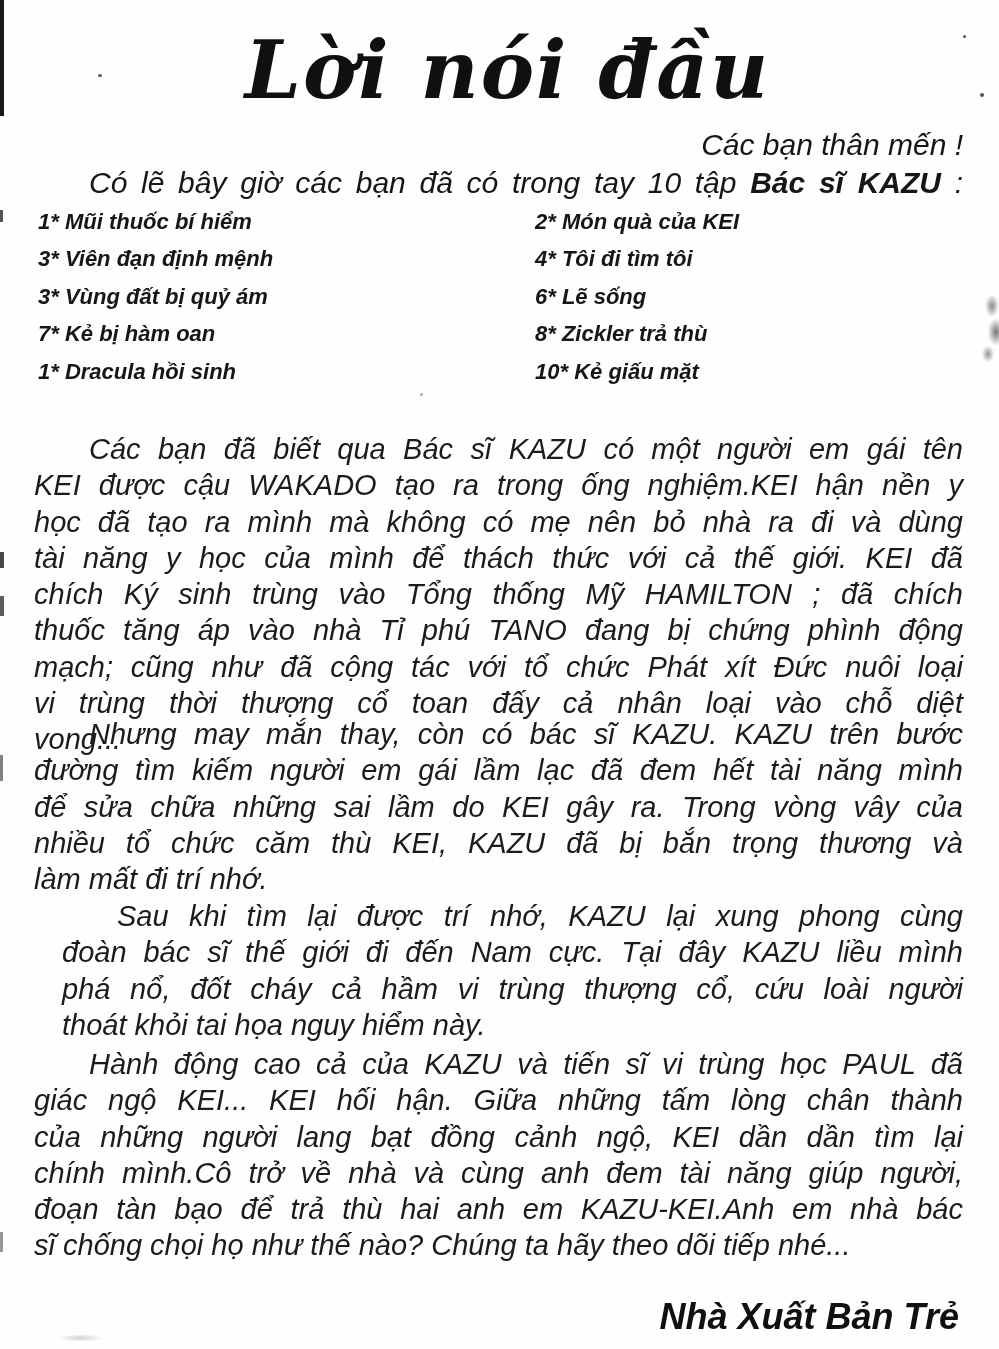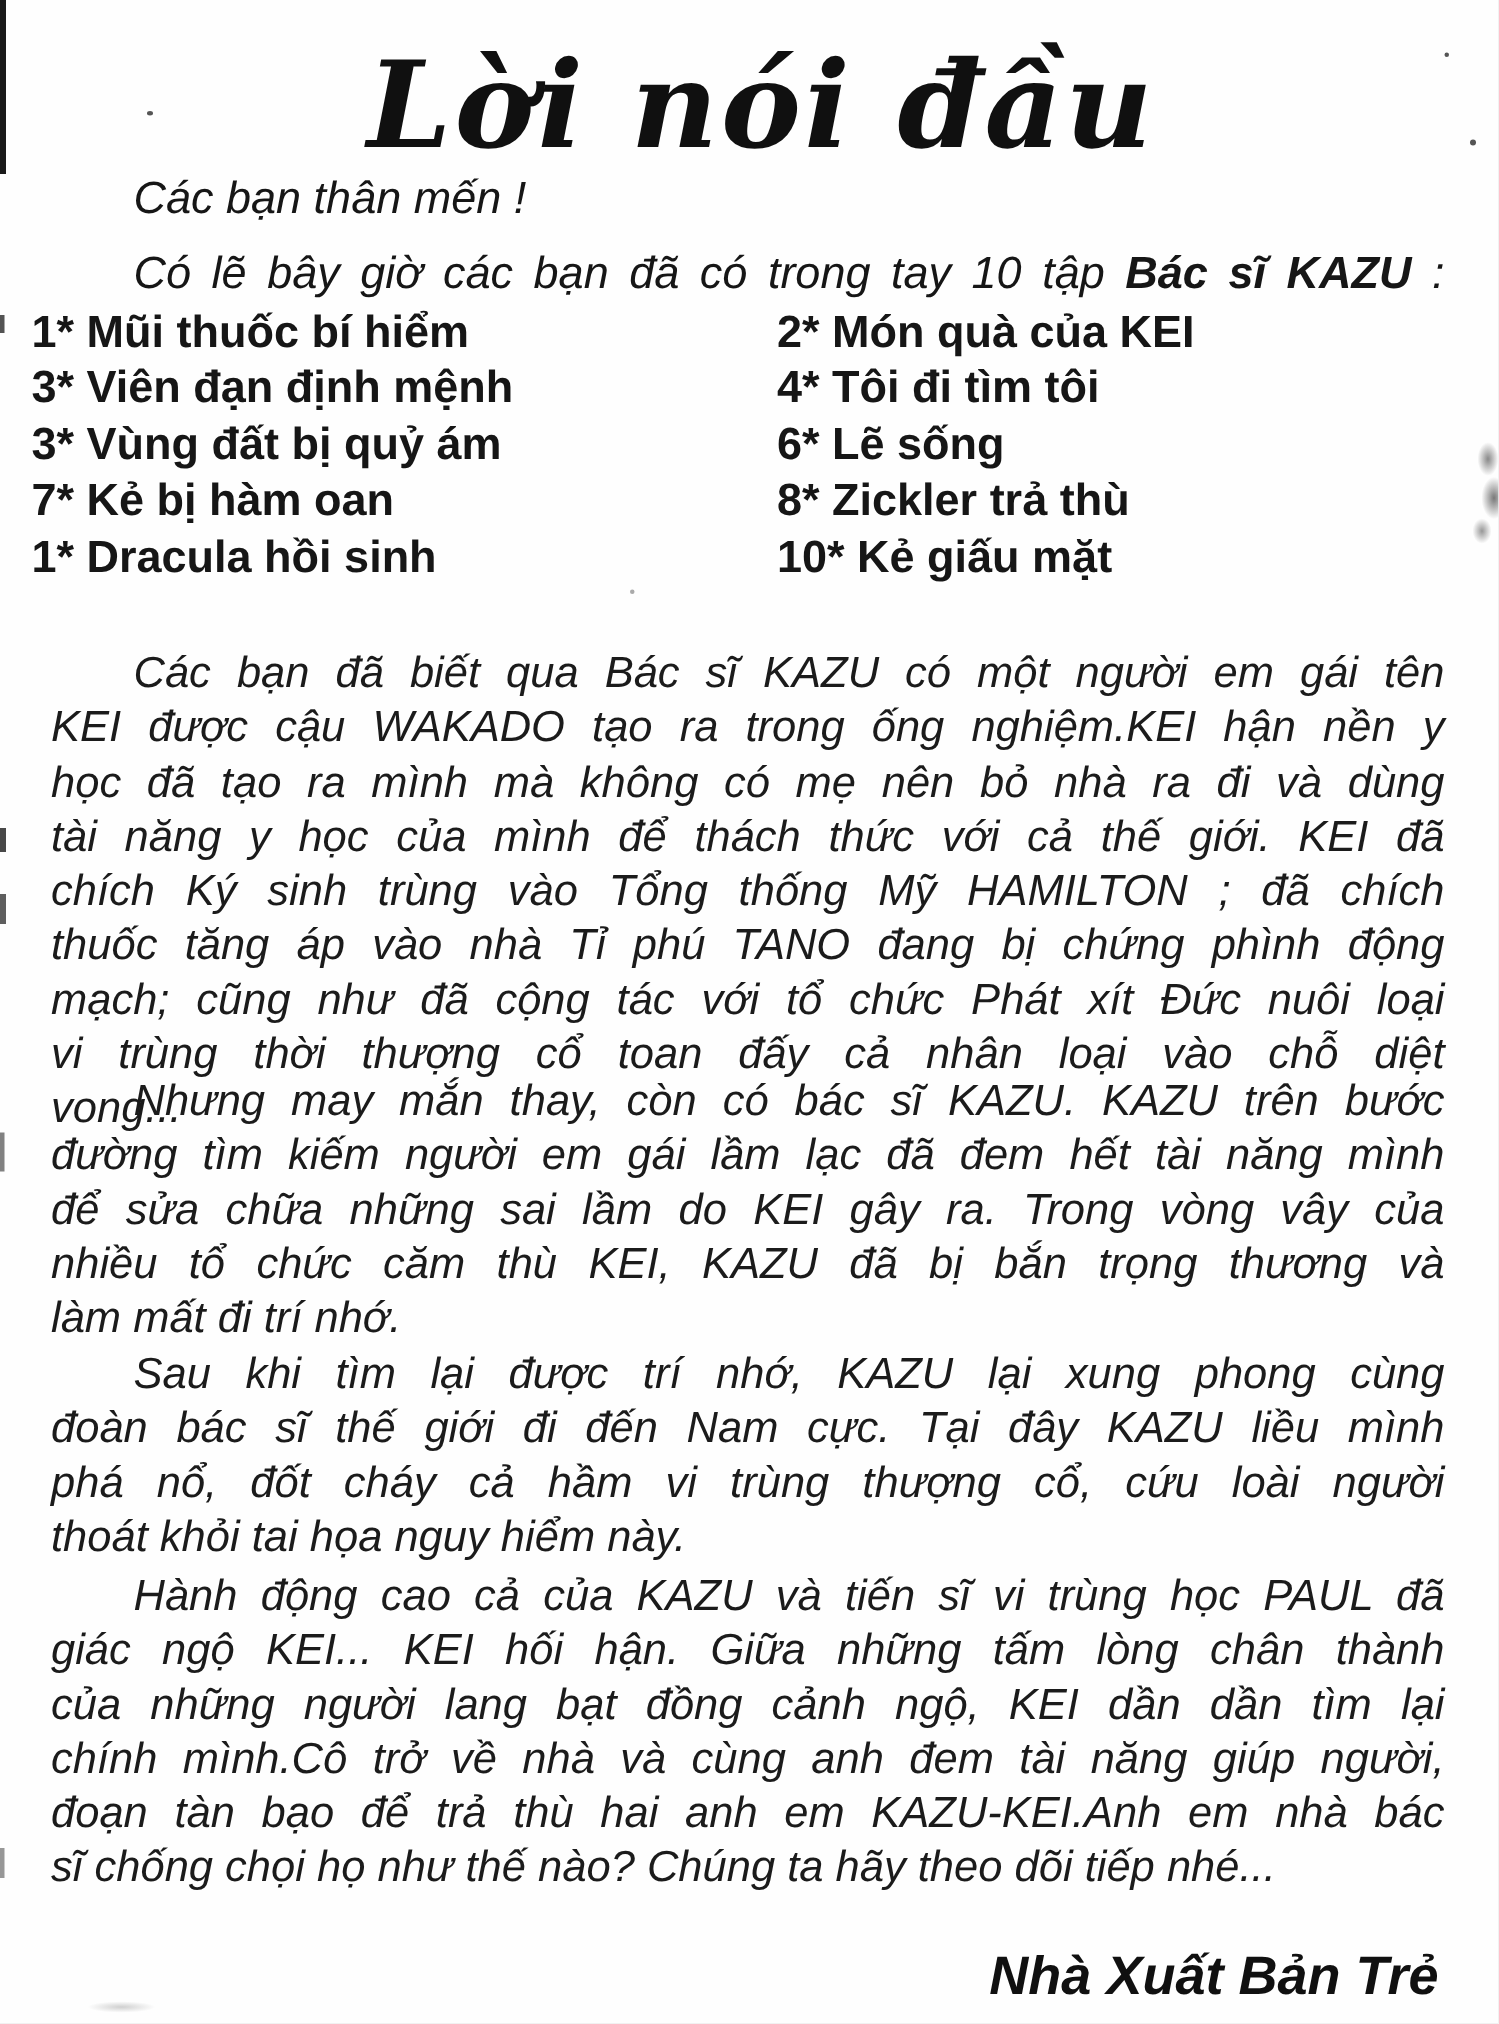--- a/index.html
+++ b/index.html
@@ -29,7 +29,7 @@
     font-style:italic;font-size:30px;line-height:37px;
     white-space:nowrap;
   }
-  .intro.l1{top:114px;padding-left:55px;}
+  .intro.l1{top:126px;padding-left:55px;text-align:right;}
   .intro.l2{top:164px;padding-left:55px;white-space:normal;text-align:justify;text-align-last:justify;}
   .intro .b{font-weight:bold;}
   

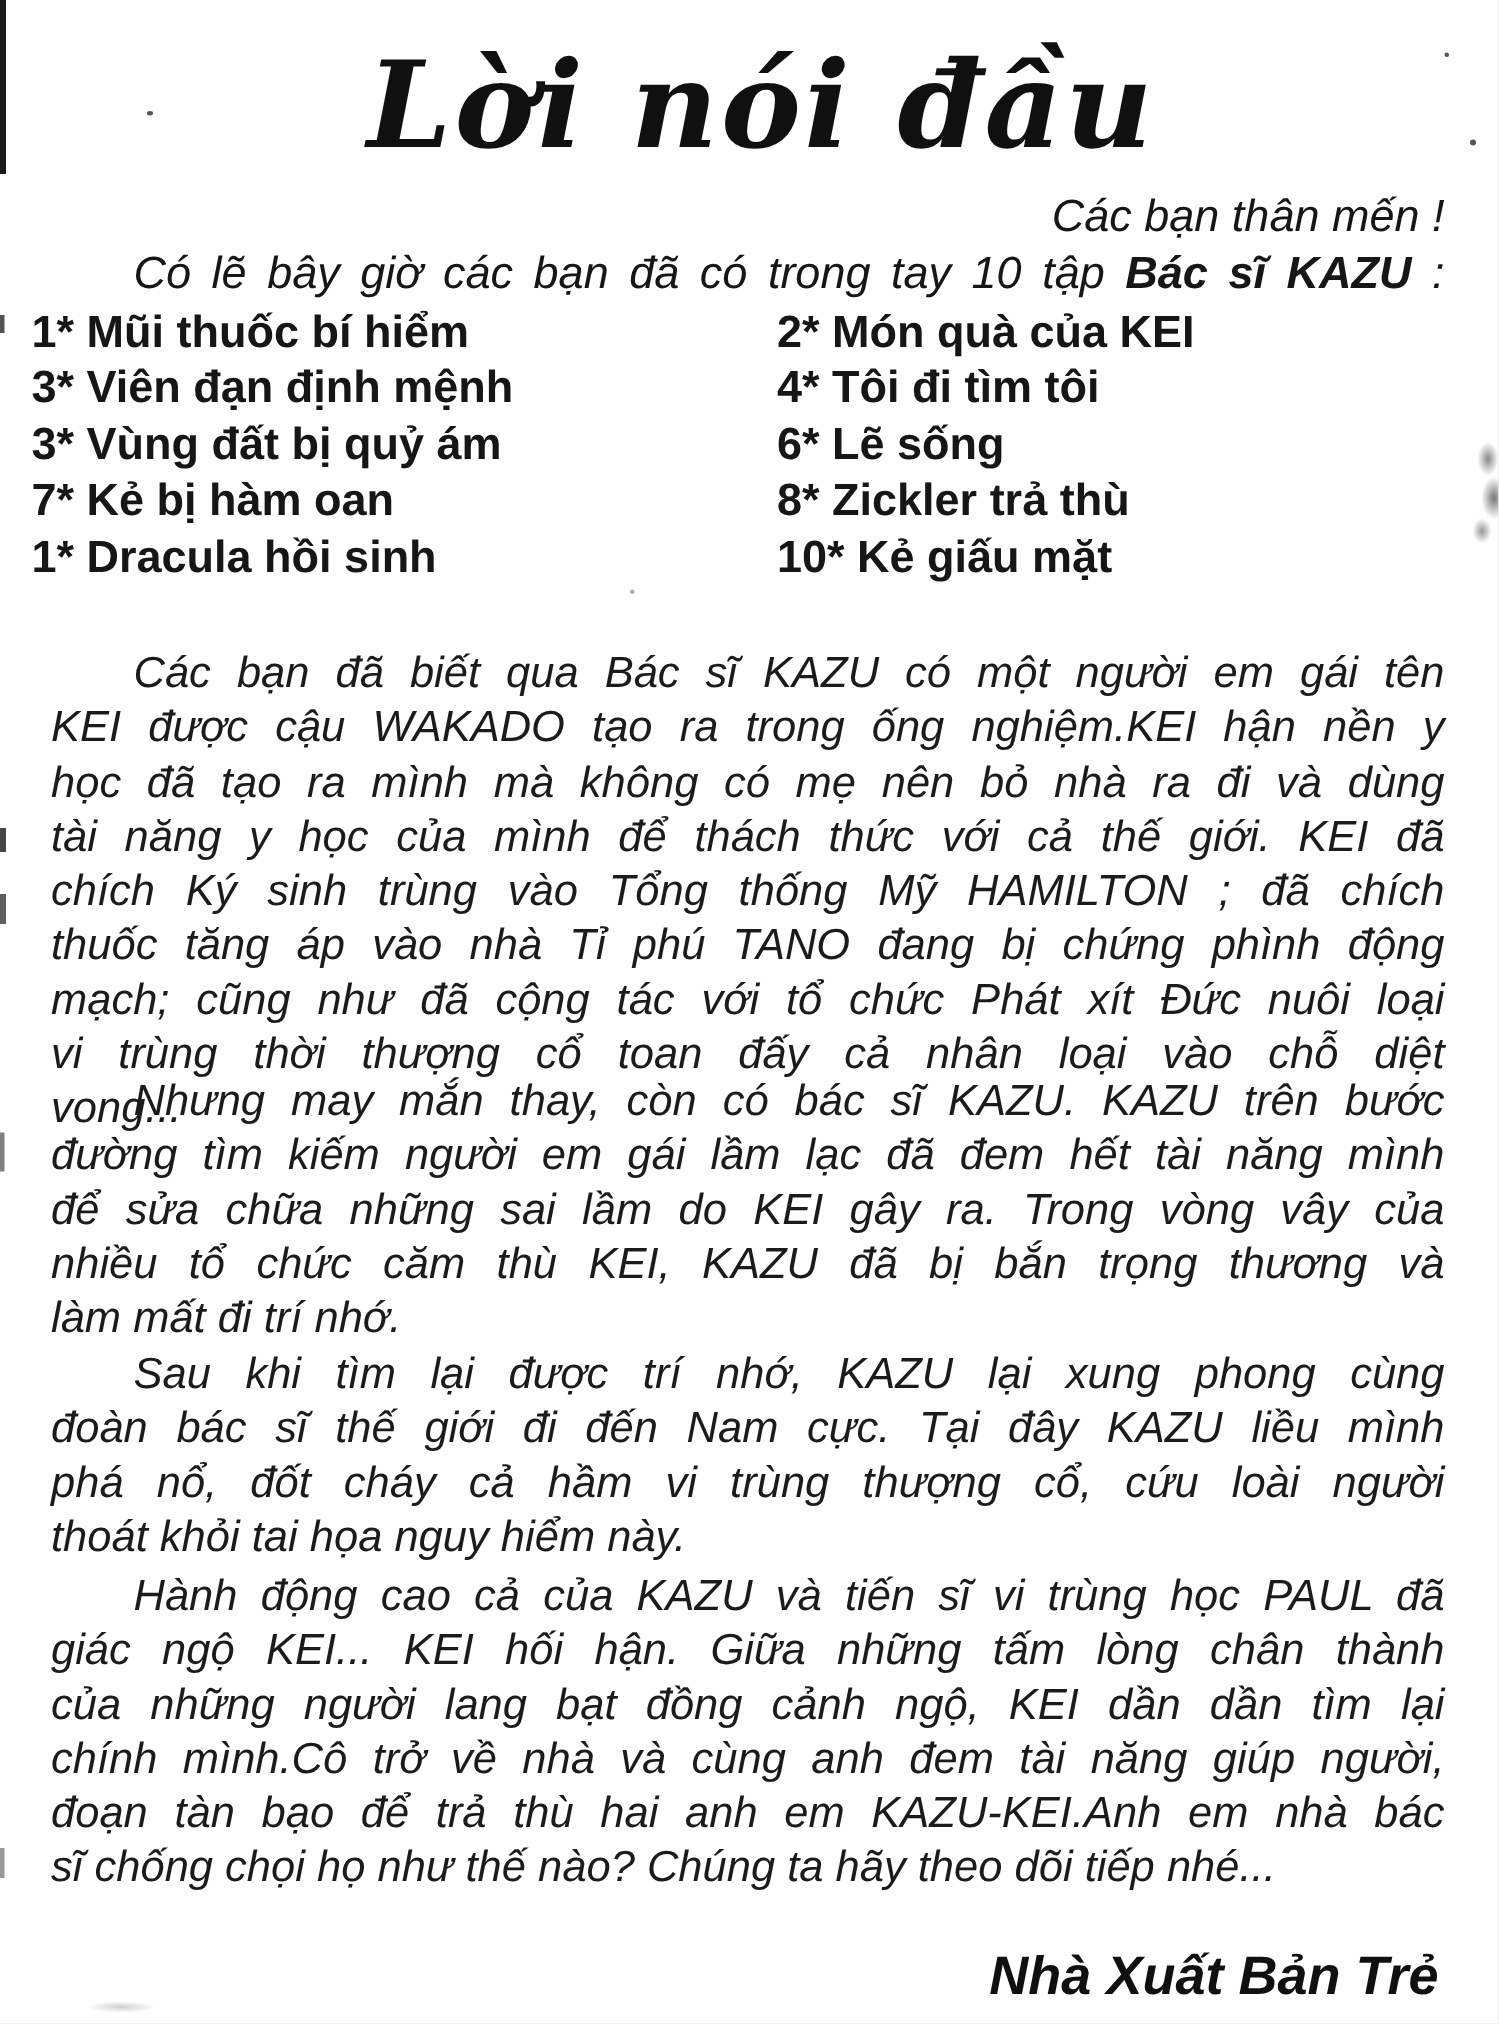--- a/index.html
+++ b/index.html
@@ -34,9 +34,9 @@
   .intro .b{font-weight:bold;}
   
   .volumes{
-    position:absolute;top:203px;left:21px;right:30px;
-    font-weight:bold;
-    font-size:30px;line-height:37.4px;
+    position:absolute;top:203px;left:38px;right:30px;
+    font-style:italic;font-weight:bold;
+    font-size:22px;line-height:37.4px;
   }
   .vrow{display:grid;grid-template-columns:497px 1fr;}
   

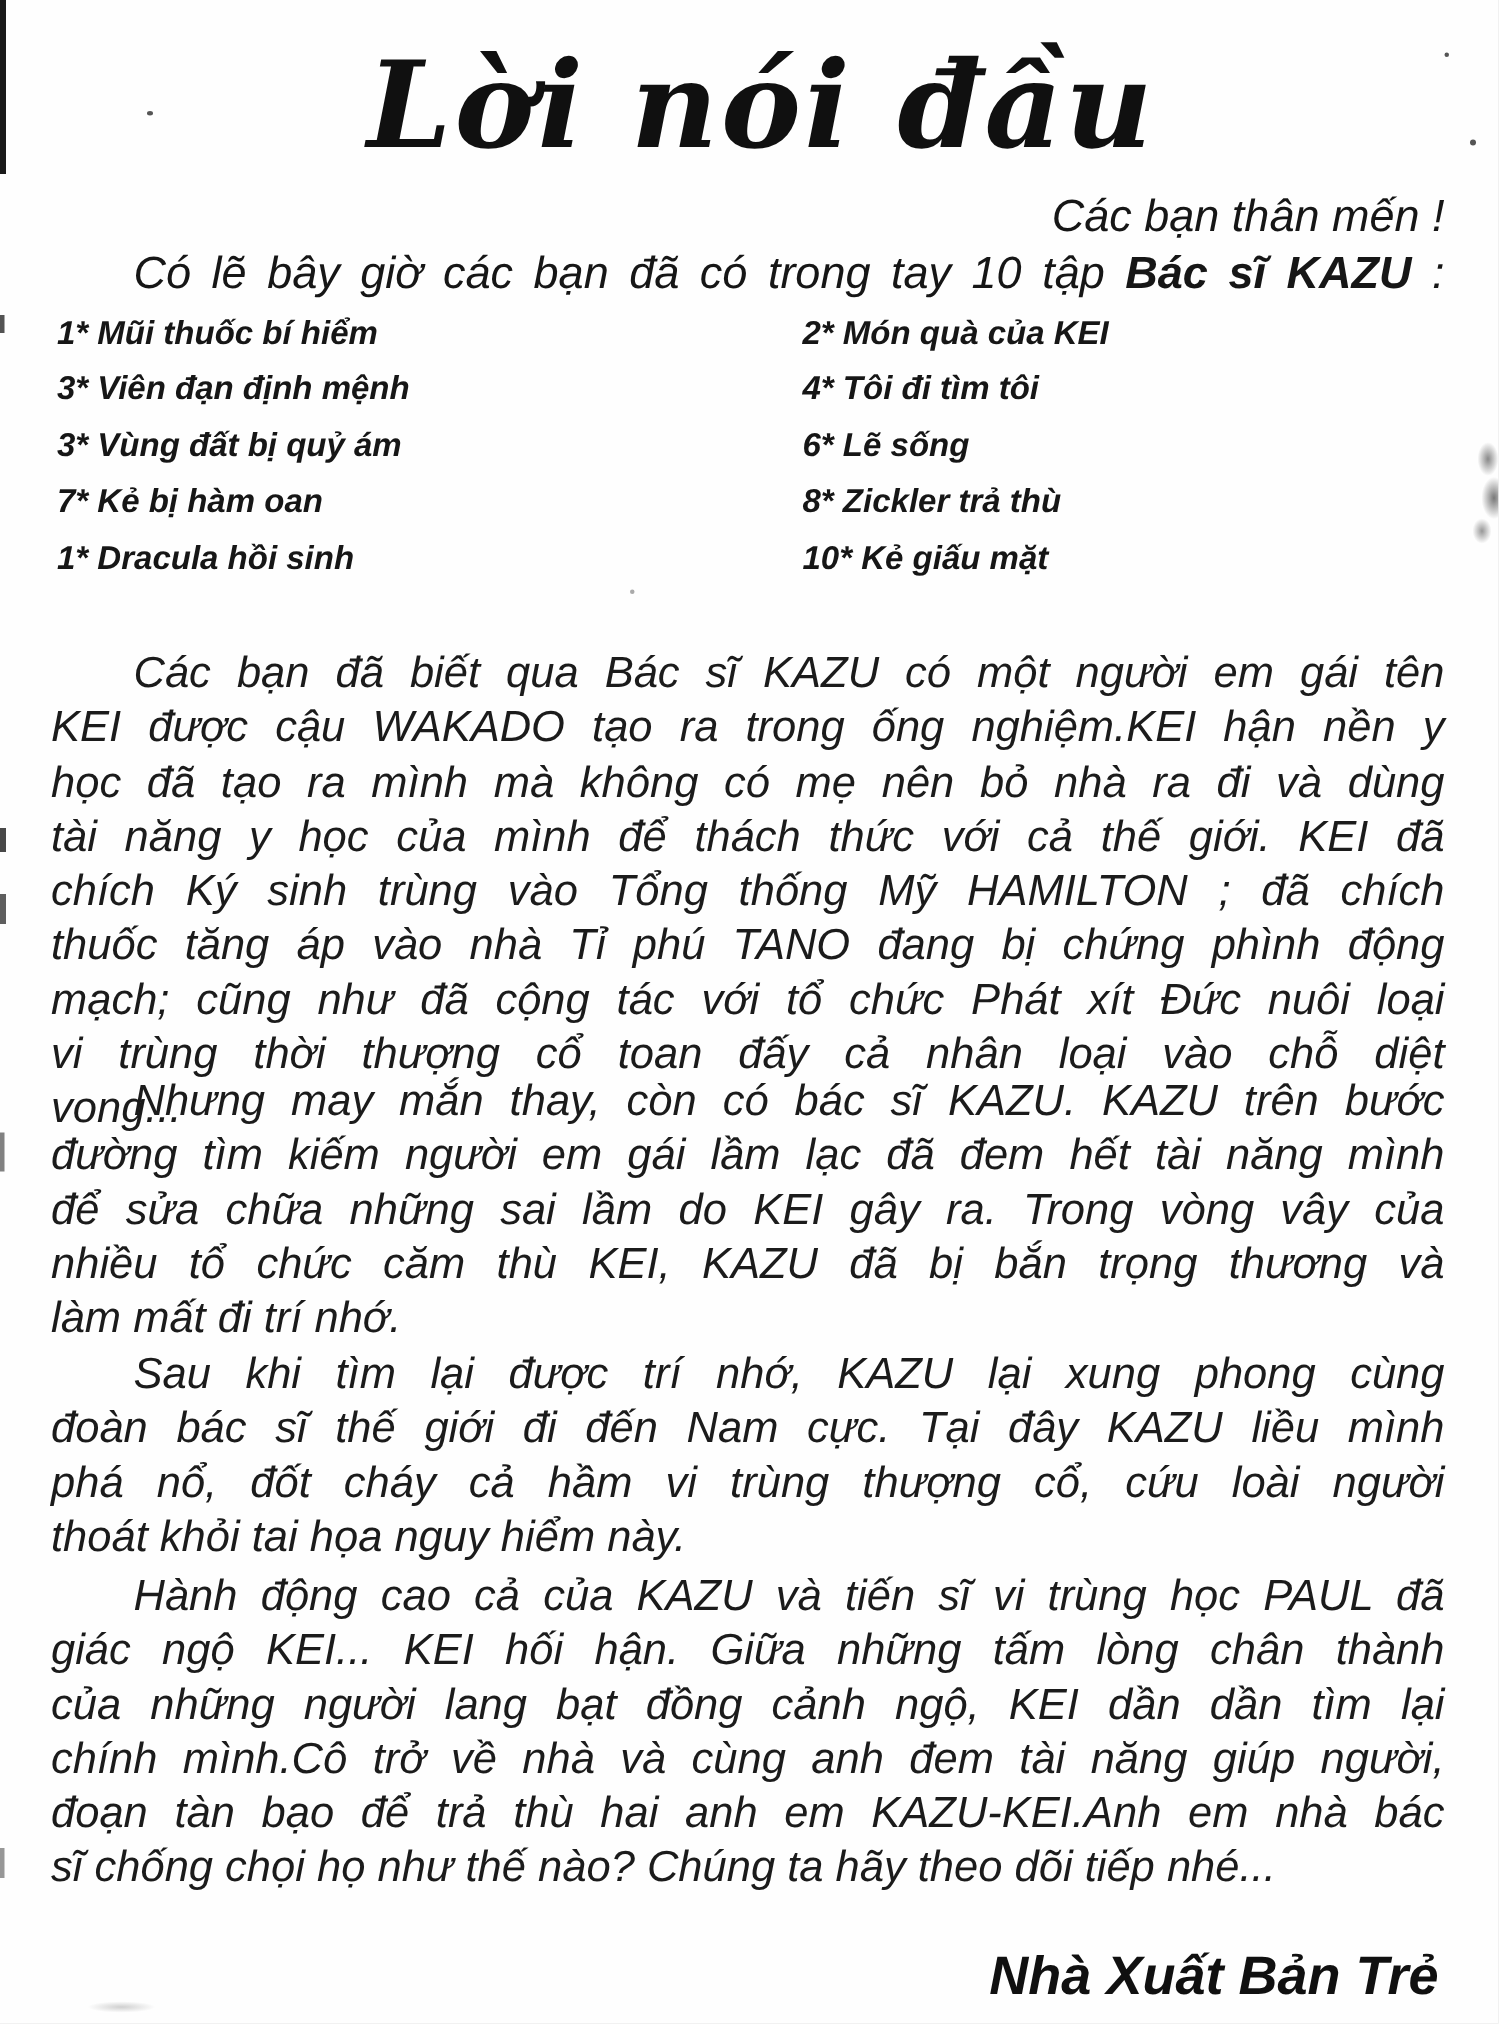--- a/index.html
+++ b/index.html
@@ -47,7 +47,7 @@
   }
   .para.p1{top:390px;margin-top:41px;}
   .para.p2{top:716px;}
-  .para.p3{top:898px;}
+  .para.p3{top:898px;margin-left:28px;}
   .para.p4{top:1046px;}
   .line{text-align:justify;text-align-last:justify;}
   .line.first{padding-left:55px;}

